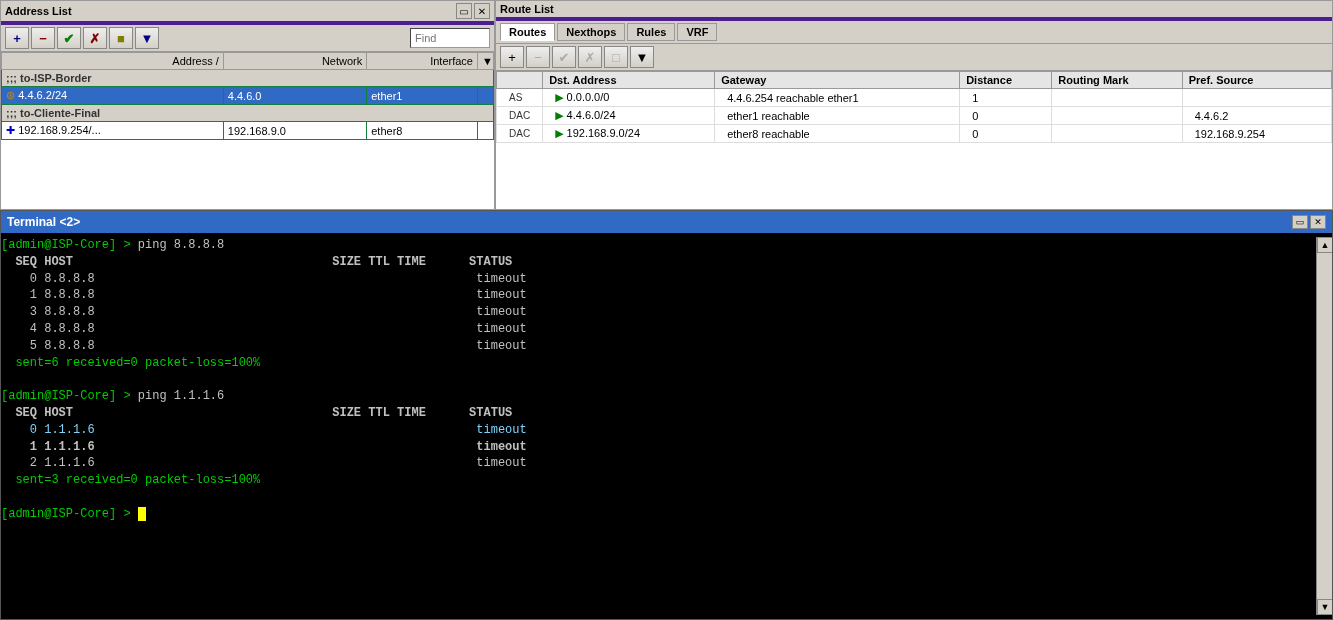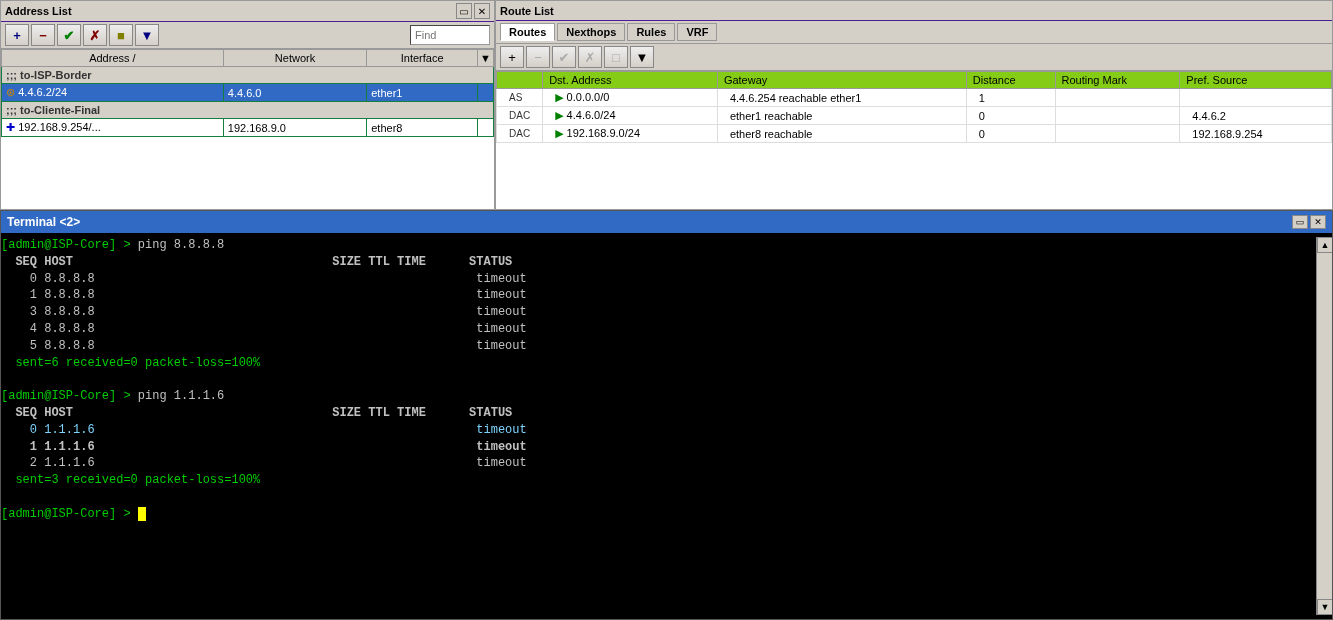--- a/index.html
+++ b/index.html
@@ -12,7 +12,7 @@
 
     
     .address-list-panel { width: 495px; border: 1px solid #999; background: #fff; display: flex; flex-direction: column; }
-    .panel-titlebar { background: #d4d0c8; border-bottom: 1px solid #4c1d95; padding: 2px 4px; display: flex; align-items: center; justify-content: space-between; font-size: 11px; font-weight: bold; min-height: 20px; }
+    .panel-titlebar { background: #d4d0c8; border-bottom: 4px solid #4c1d95; padding: 2px 4px; display: flex; align-items: center; justify-content: space-between; font-size: 11px; font-weight: bold; min-height: 20px; }
     .titlebar-controls { display: flex; gap: 2px; }
     .titlebar-btn { width: 16px; height: 16px; border: 1px solid #888; background: #d4d0c8; cursor: pointer; display: flex; align-items: center; justify-content: center; font-size: 10px; }
 

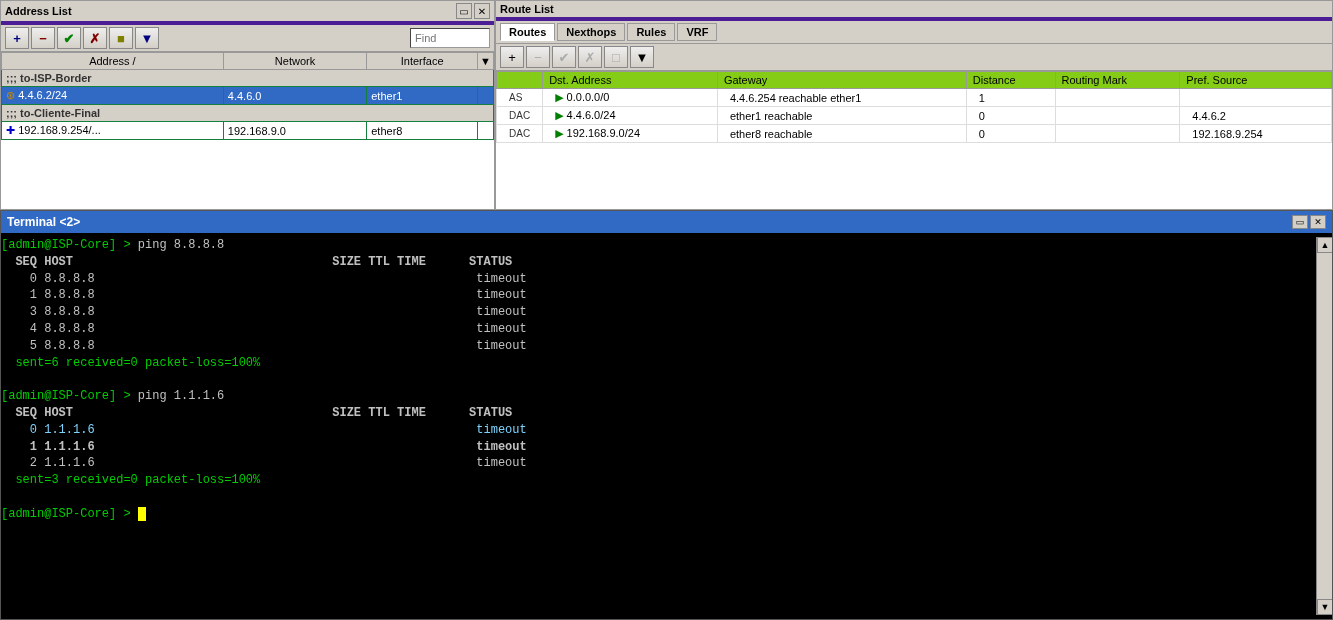--- a/index.html
+++ b/index.html
@@ -28,7 +28,7 @@
 
     .table-container { flex: 1; overflow: hidden; }
     .data-table { width: 100%; border-collapse: collapse; font-size: 11px; }
-    .data-table th { background: #d4d0c8; border: 1px solid #999; padding: 2px 4px; text-align: center; font-weight: normal; cursor: pointer; white-space: nowrap; }
+    .data-table th { background: #d4d0c8; border: 1px solid #999; padding: 2px 4px; text-align: right; font-weight: normal; cursor: pointer; white-space: nowrap; }
     .data-table th.sortable::after { content: ' /'; }
     .data-table td { border: 1px solid #15803d; padding: 2px 4px; white-space: nowrap; }
     .data-table tr.group-header td { background: #d4d0c8; font-weight: bold; color: #333; padding-left: 4px; }

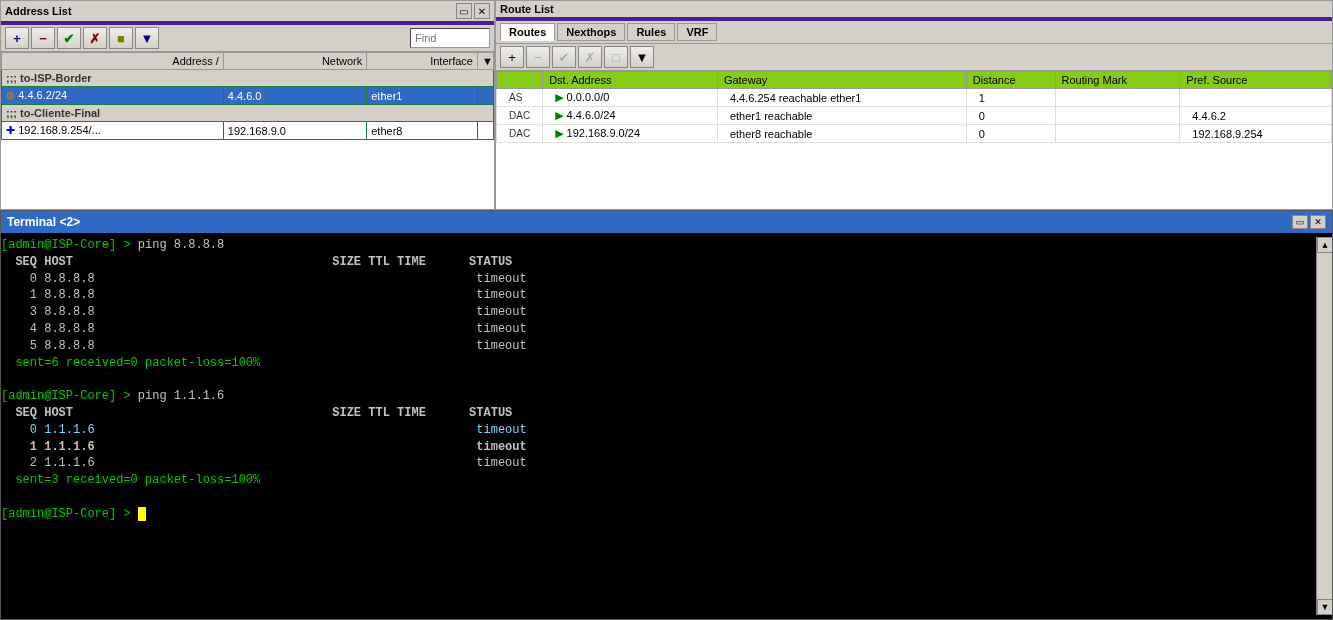--- a/index.html
+++ b/index.html
@@ -44,7 +44,7 @@
     .route-toolbar-btn.disabled { color: #aaa; cursor: default; }
 
     .route-table { width: 100%; border-collapse: collapse; font-size: 11px; }
-    .route-table th { background: #84cc16; border: 1px solid #999; padding: 2px 6px; text-align: left; font-weight: normal; white-space: nowrap; }
+    .route-table th { background: #e5e5e5; border: 1px solid #999; padding: 2px 6px; text-align: left; font-weight: bold; white-space: nowrap; }
     .route-table td { border: 1px solid #ddd; padding: 2px 12px; white-space: nowrap; }
     .type-col { width: 40px; color: #333; font-size: 10px; }
     .route-icon { color: green; margin-right: 3px; }

